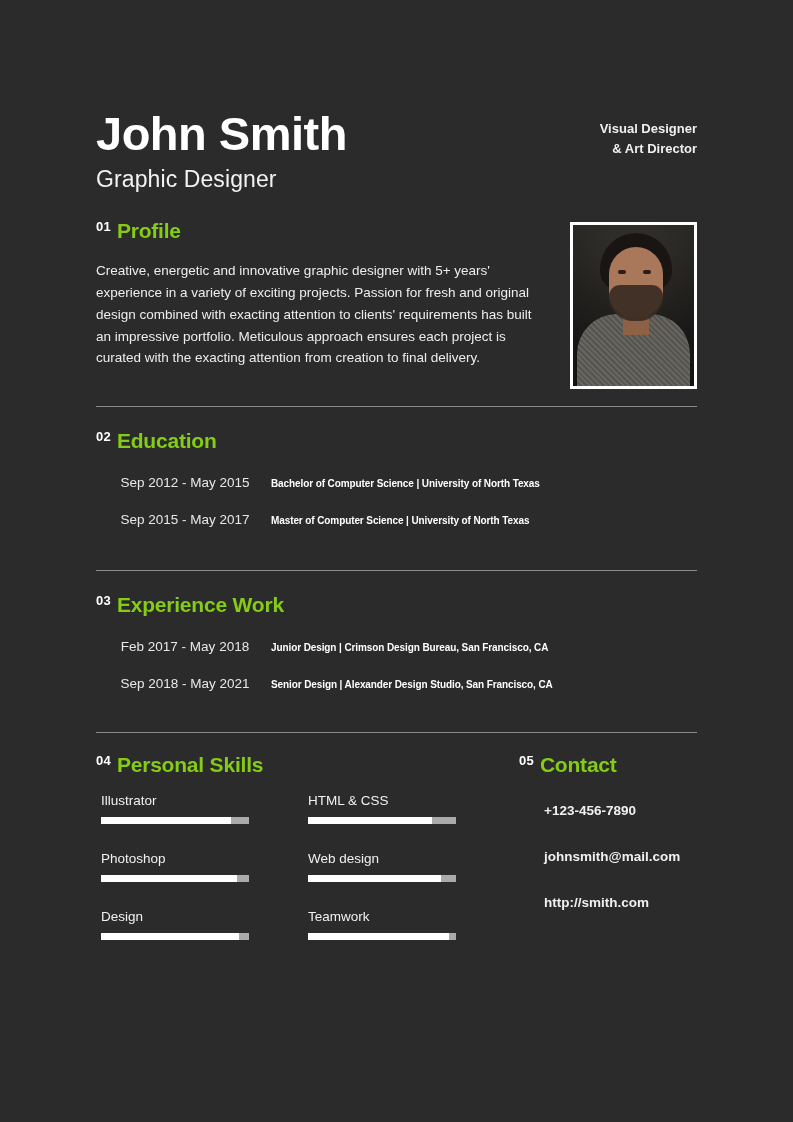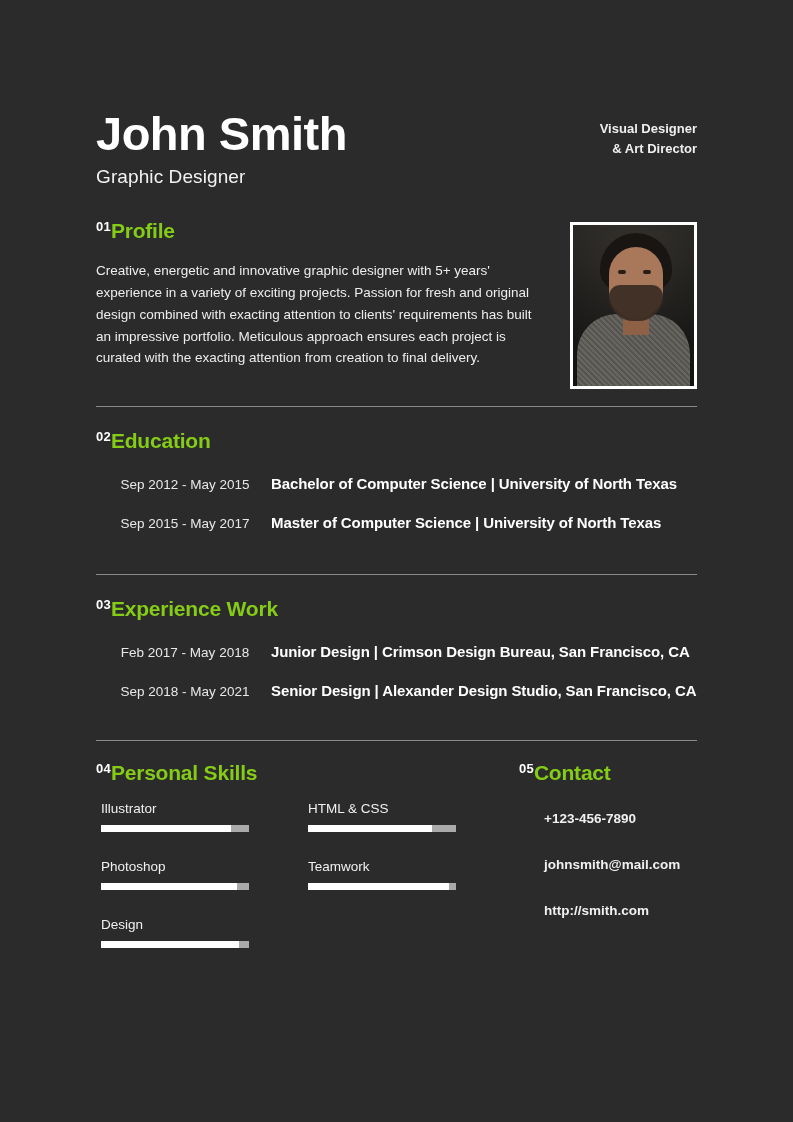--- a/index.html
+++ b/index.html
@@ -46,7 +46,7 @@
     color: #ffffff;
   }
   .job-title {
-    font-size: 19px;
+    font-size: 23px;
     font-weight: 400;
     margin: 8px 0 0 0;
     color: #f2f2f2;

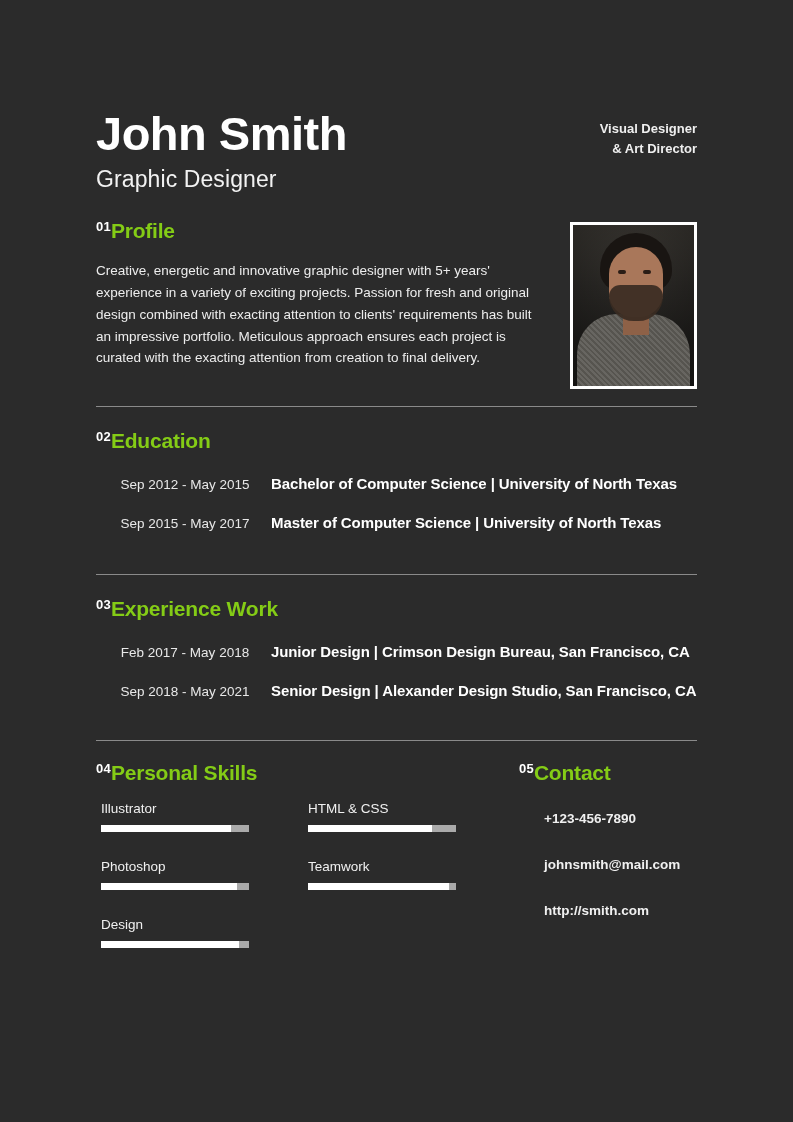--- a/index.html
+++ b/index.html
@@ -67,7 +67,7 @@
   .section-head {
     display: flex;
     align-items: flex-end;
-    gap: 0;
+    gap: 6px;
   }
   .sec-num {
     font-size: 13px;

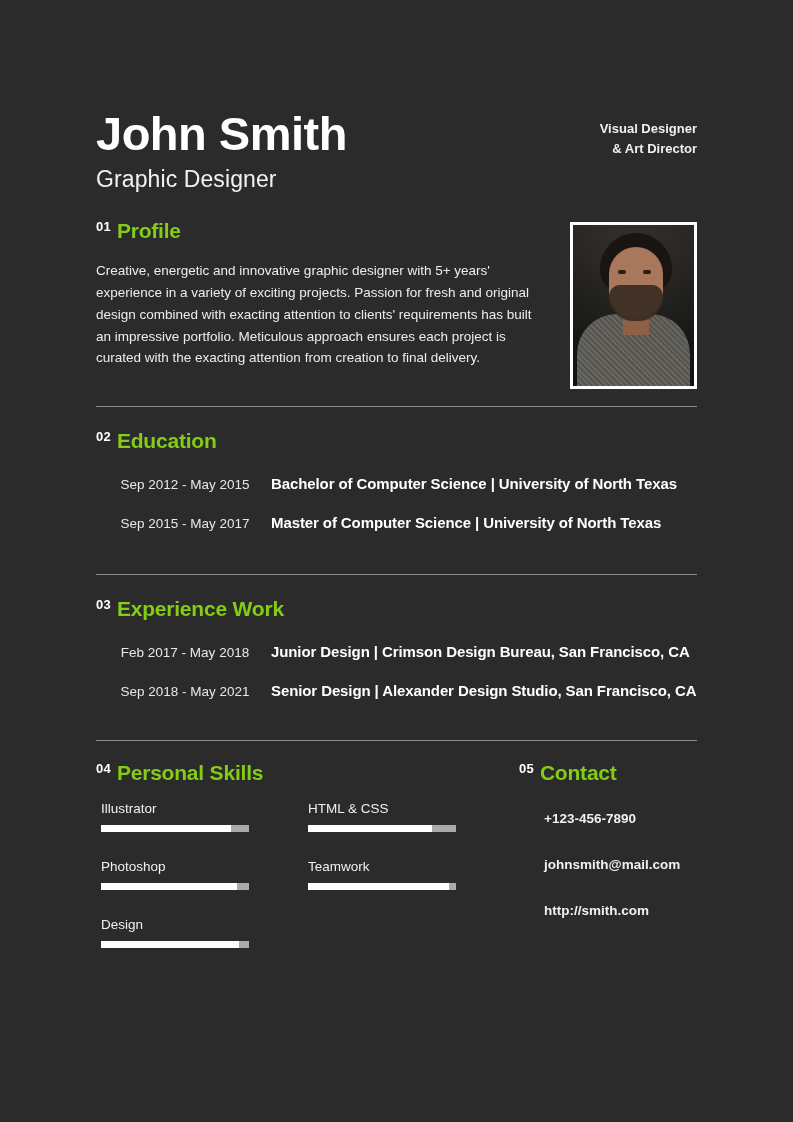--- a/index.html
+++ b/index.html
@@ -185,7 +185,7 @@
     text-align: center;
   }
   .entry-desc {
-    font-size: 15px;
+    font-size: 10px;
     font-weight: bold;
     color: #ffffff;
     letter-spacing: -0.1px;

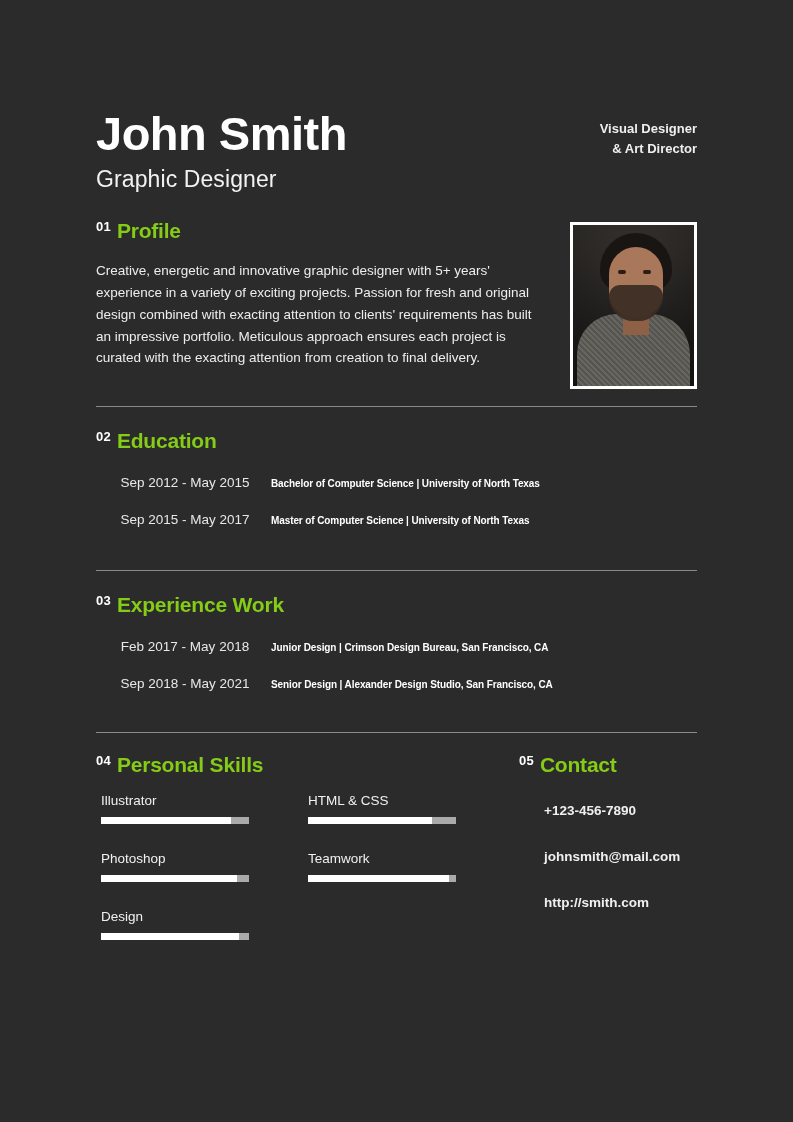--- a/index.html
+++ b/index.html
@@ -357,6 +357,12 @@
               </div>
             </div>
             <div class="skill">
+              <div class="skill-name">Web design</div>
+              <div class="bar-track">
+                <div class="bar-fill" id="s-r-1" style="width: 90%;"></div>
+              </div>
+            </div>
+            <div class="skill">
               <div class="skill-name">Teamwork</div>
               <div class="bar-track">
                 <div class="bar-fill" id="s-r-2" style="width: 95%;"></div>

